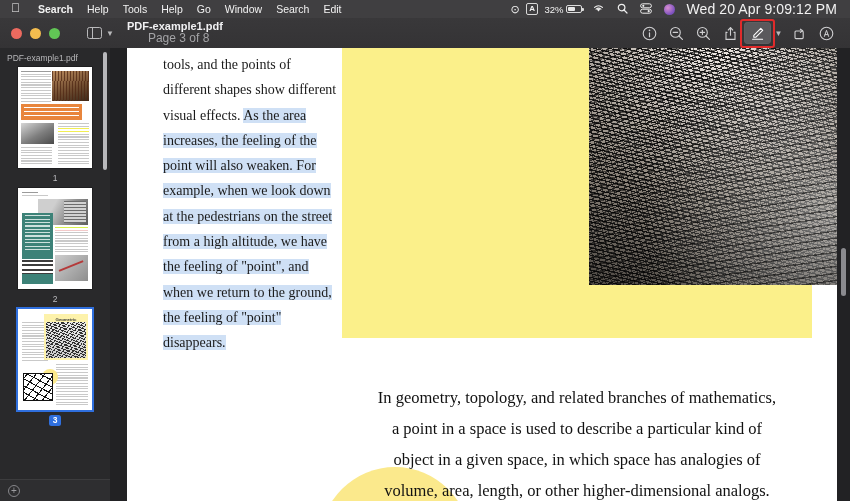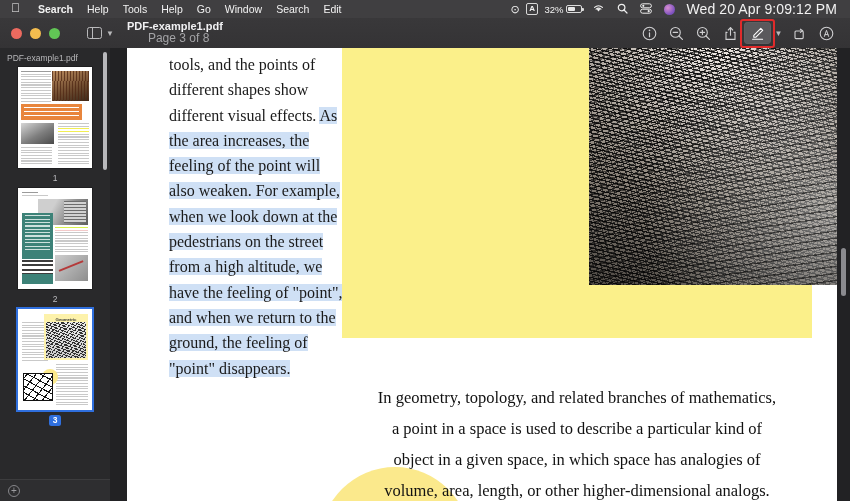--- a/index.html
+++ b/index.html
@@ -286,9 +286,9 @@
     background: #fff;
   }
   .col-left {
-    position: absolute; left: 42px; top: 100px; width: 178px;
+    position: absolute; left: 36px; top: 100px; width: 178px;
     font-family: "Liberation Serif", serif;
-    font-size: 16px; line-height: 25.3px;
+    font-size: 14px; line-height: 25.3px;
     color: #1a1a1a;
   }
   .col-left span.hl { background: #cfe0f5; }

